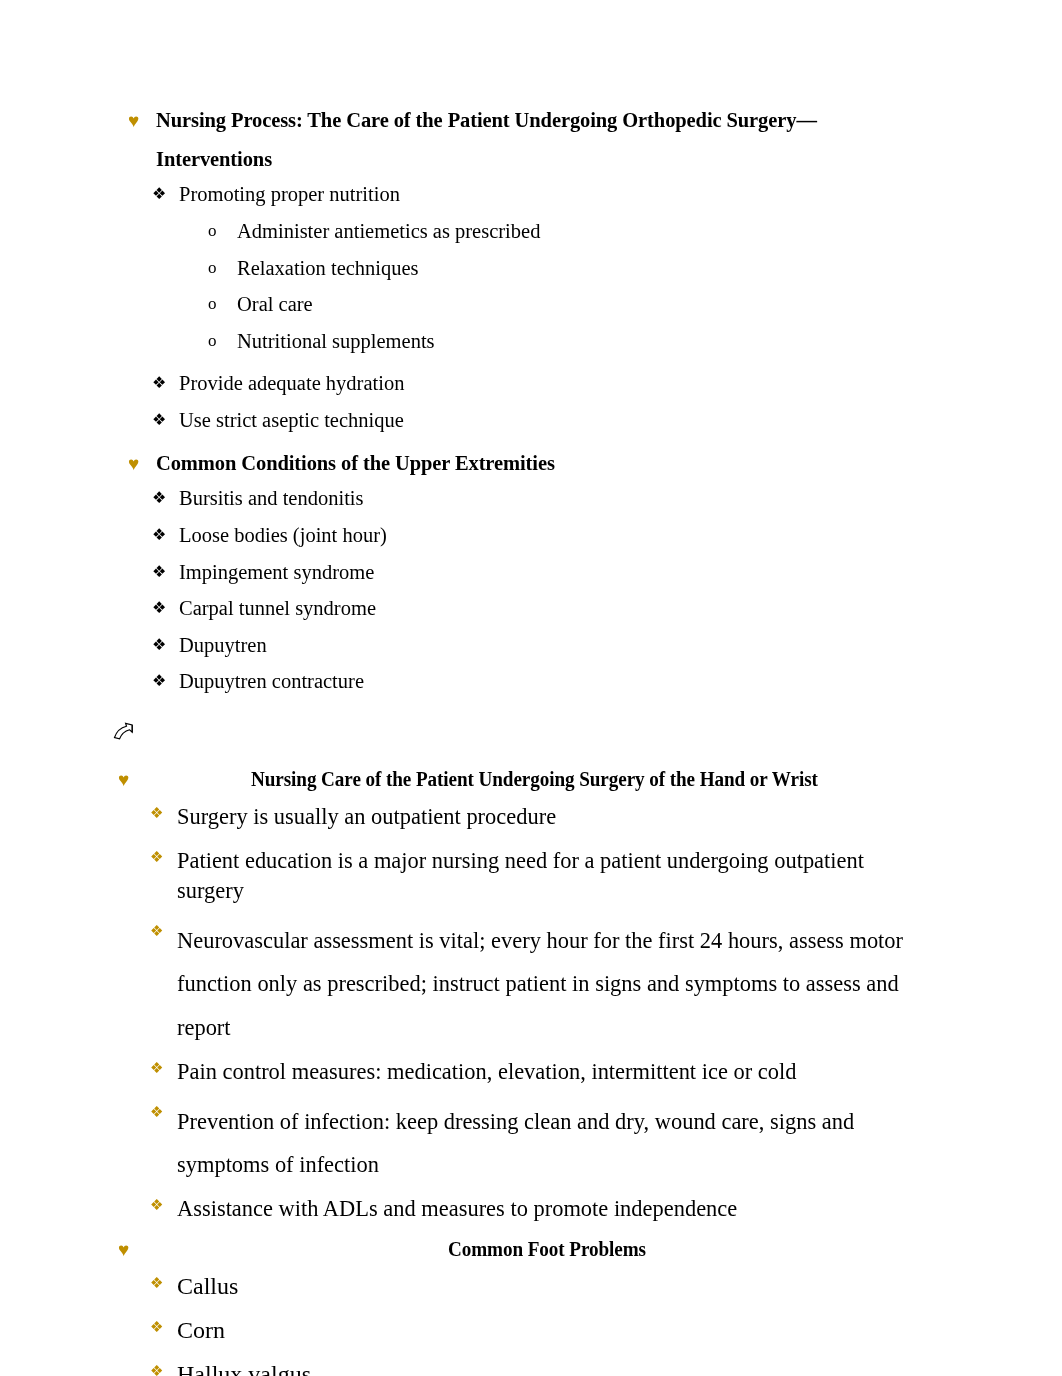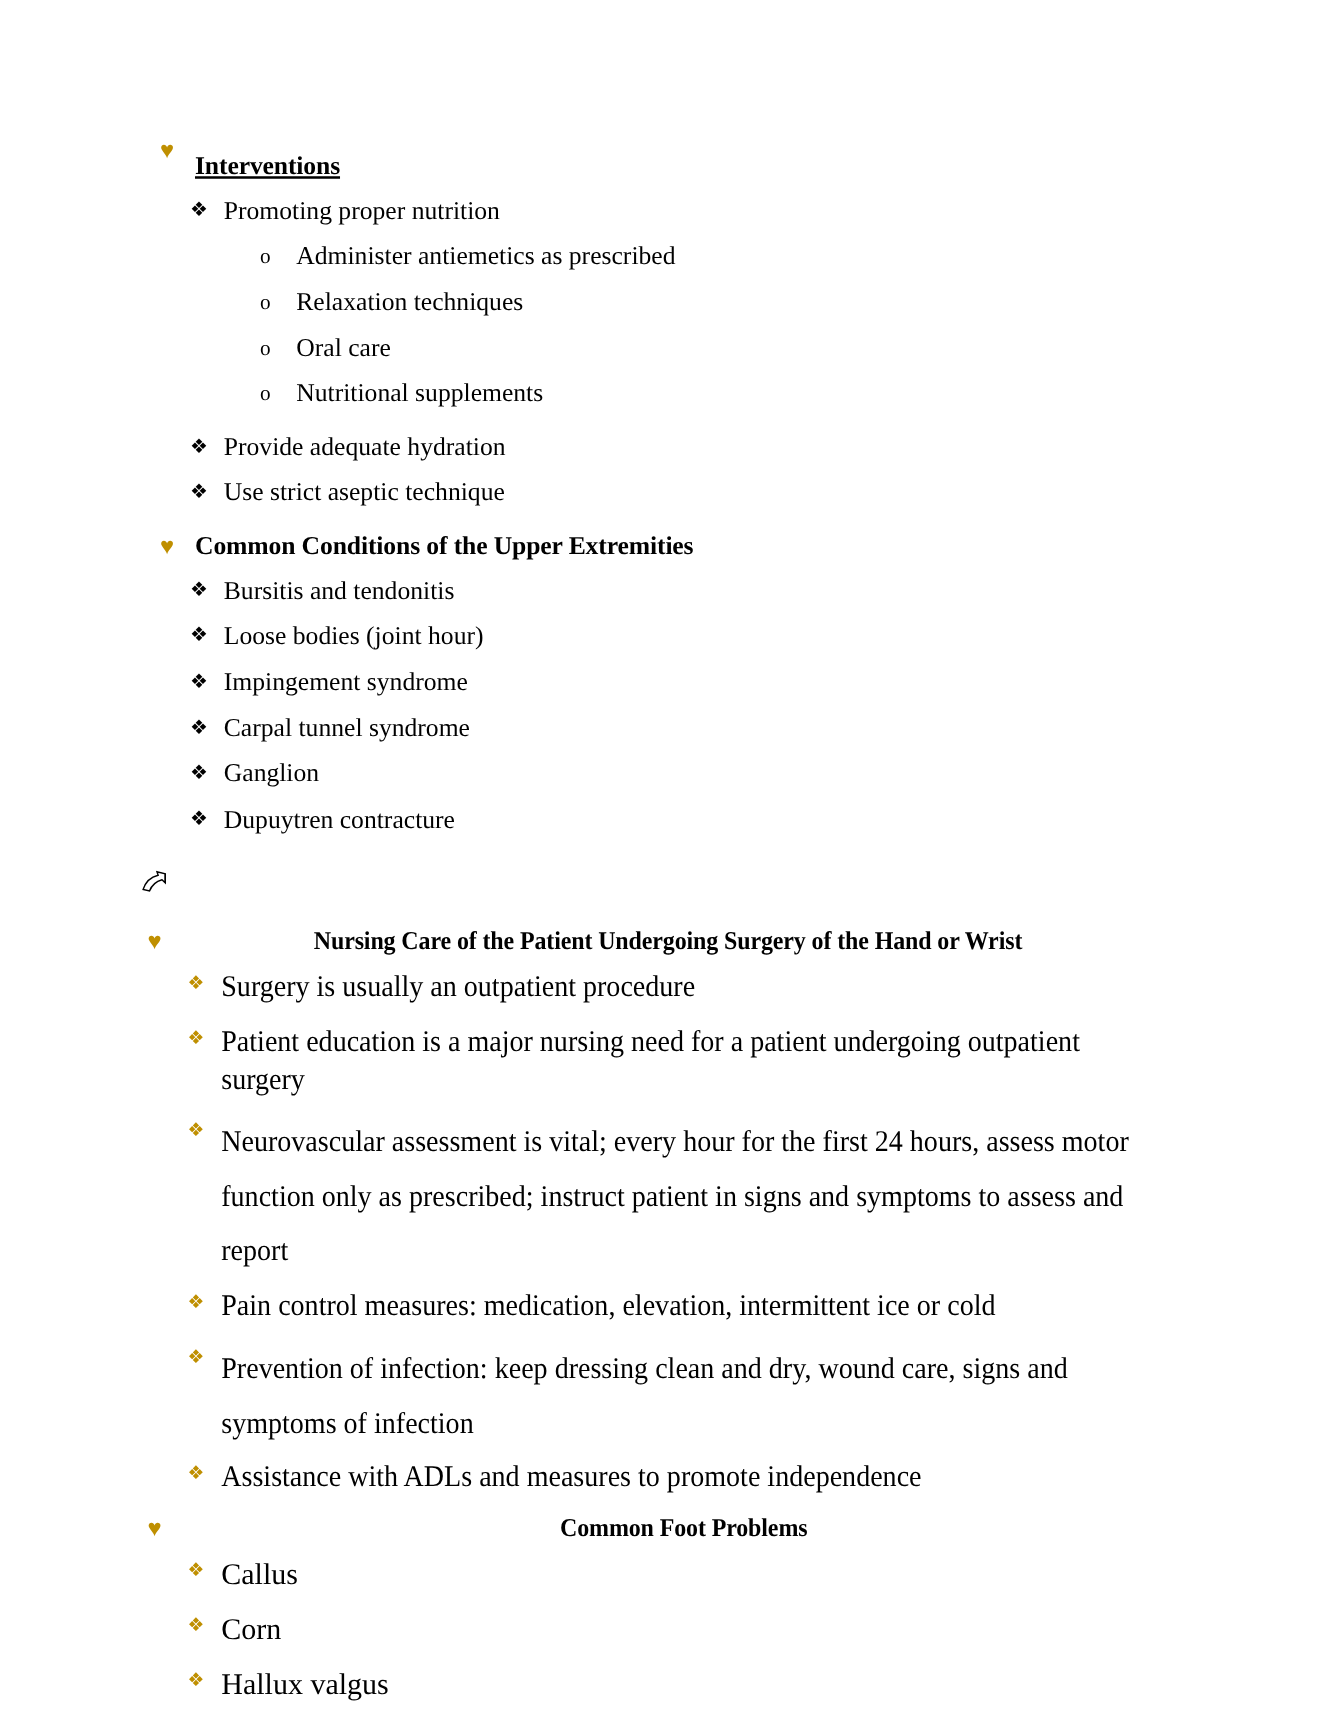--- a/index.html
+++ b/index.html
@@ -163,6 +163,7 @@
     <div class="row lvl1">
       <span class="bullet">♥</span>
       <span class="txt">
+        <span>Nursing Process: The Care of the Patient Undergoing Orthopedic Surgery—</span>
         <span class="cont">Interventions</span>
       </span>
     </div>

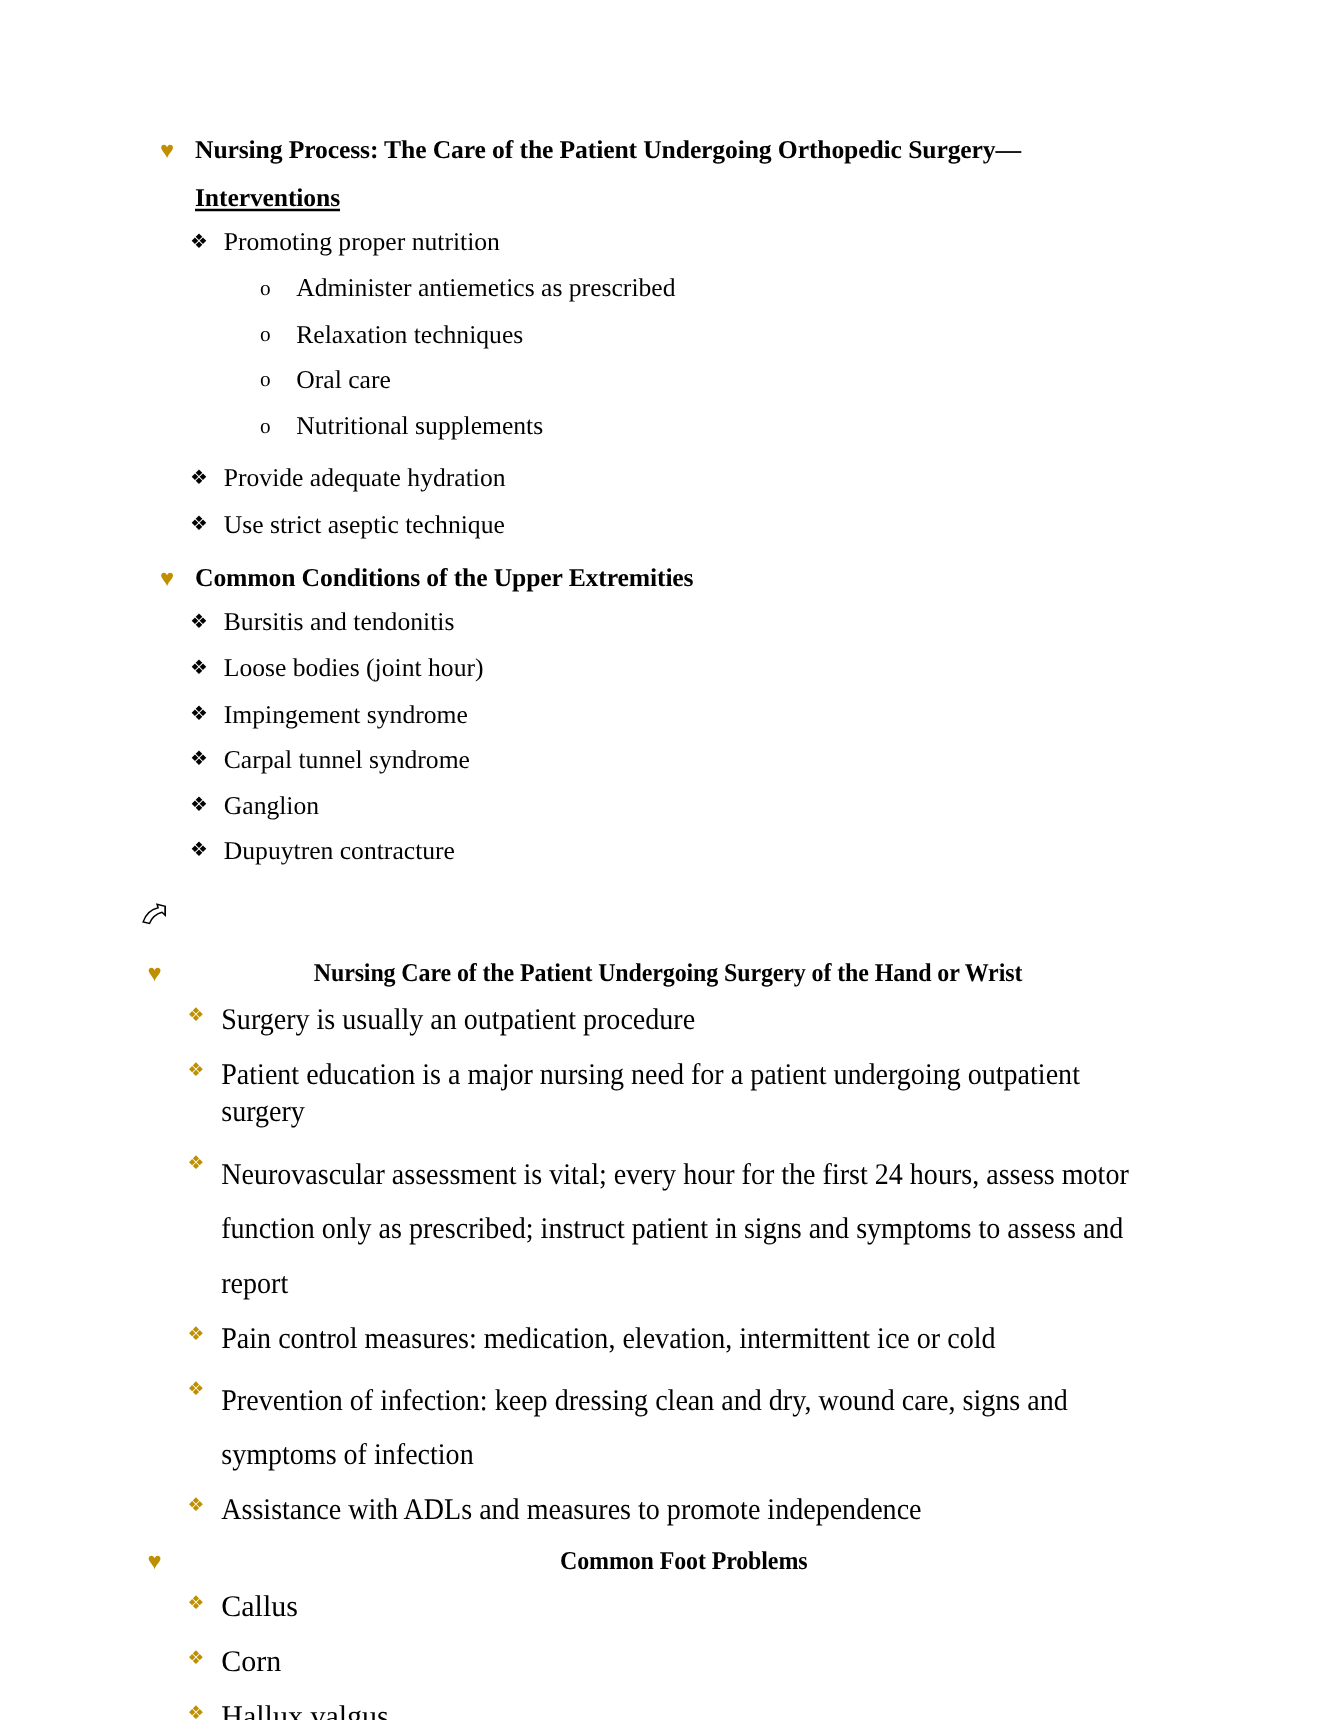--- a/index.html
+++ b/index.html
@@ -63,7 +63,6 @@
   .lvl1 .txt .cont {
     display: block;
     margin-top: 13px;
-    text-decoration: underline;
   }
 
   

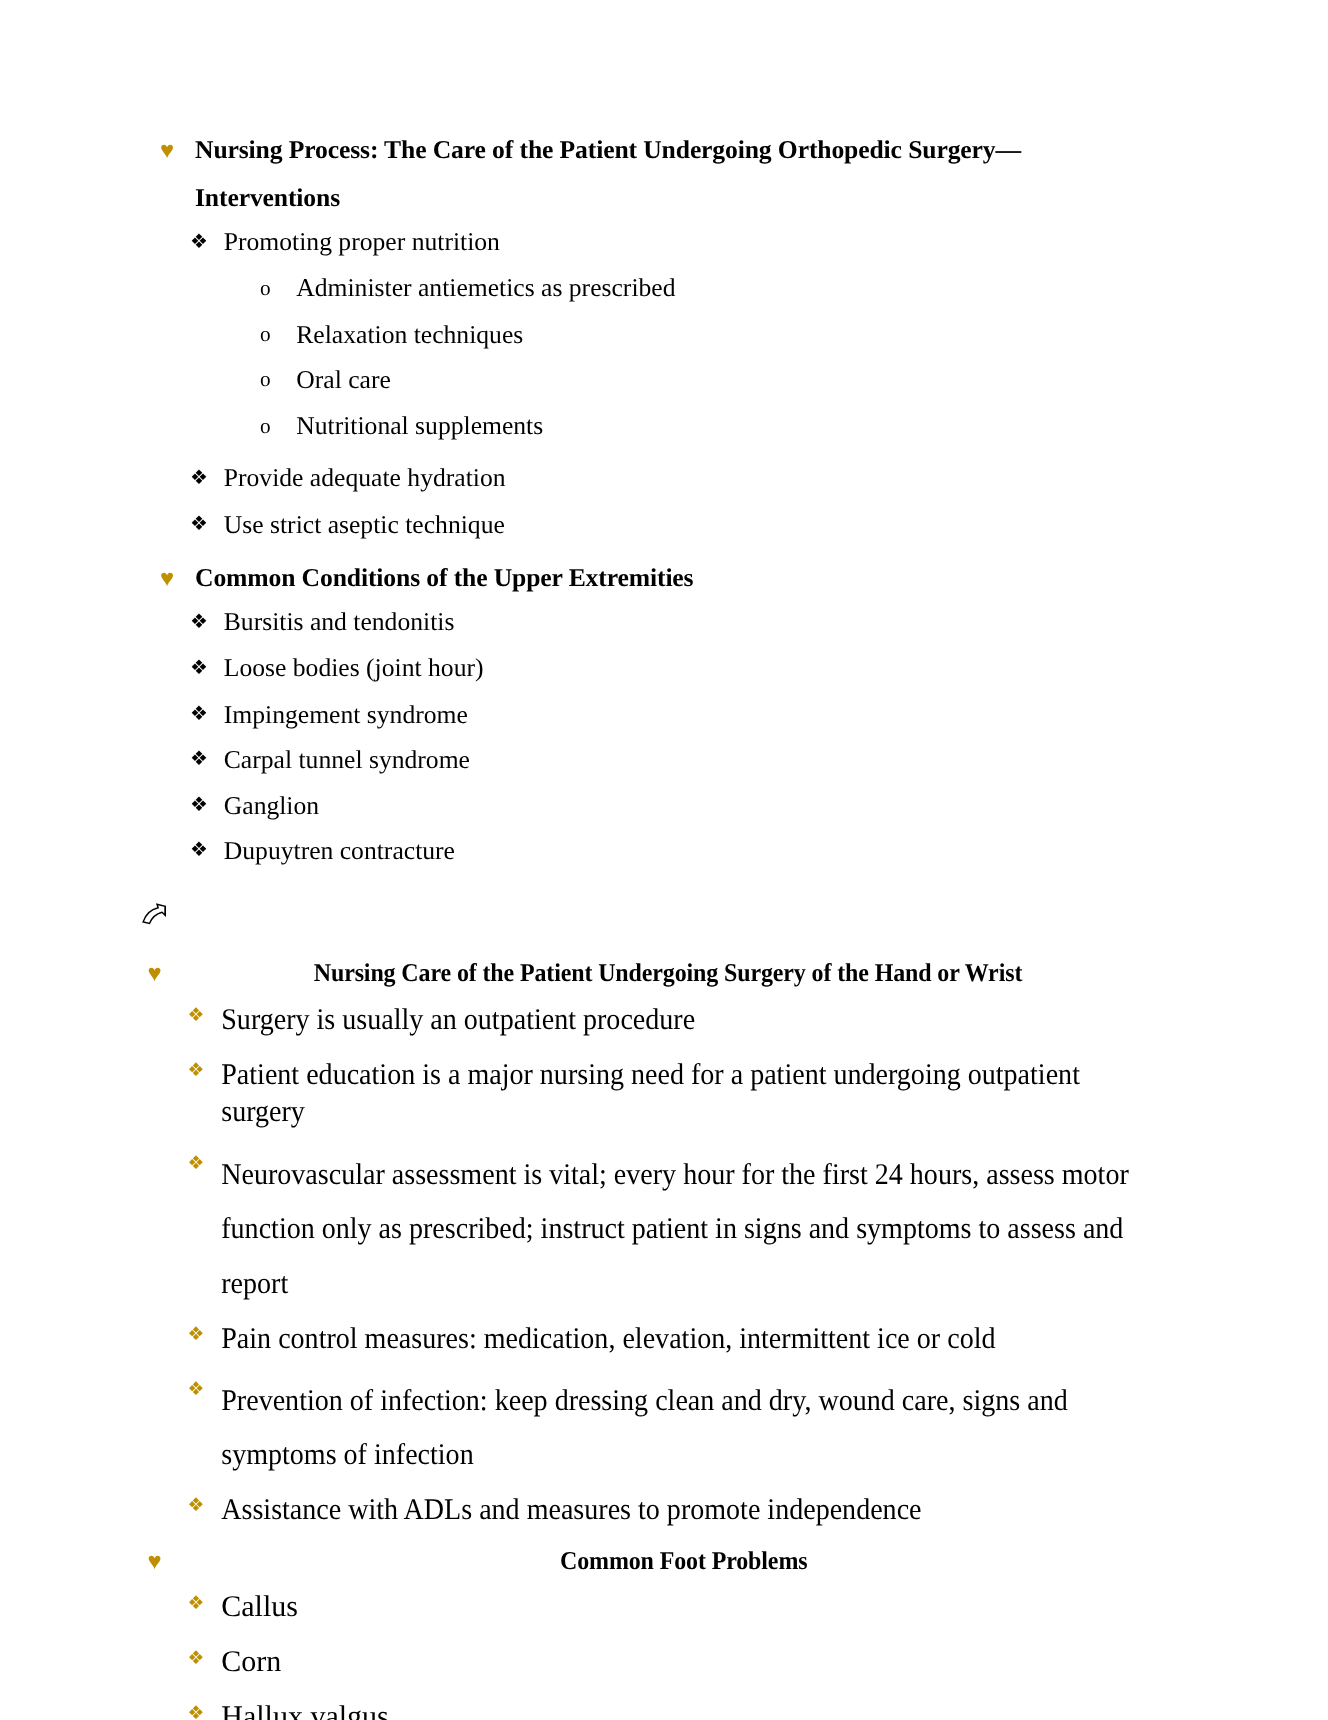--- a/index.html
+++ b/index.html
@@ -242,7 +242,7 @@
     <div class="spacer-sm"></div>
     <div class="row lvl2">
       <span class="bullet">❖</span>
-      <span class="txt">Ganglion</span>
+      <span class="txt">Dupuytren</span>
     </div>
     <div class="spacer-sm"></div>
     <div class="row lvl2">

